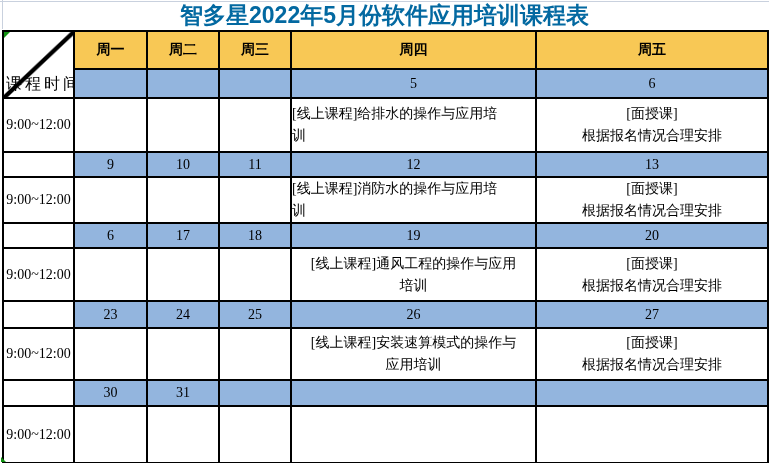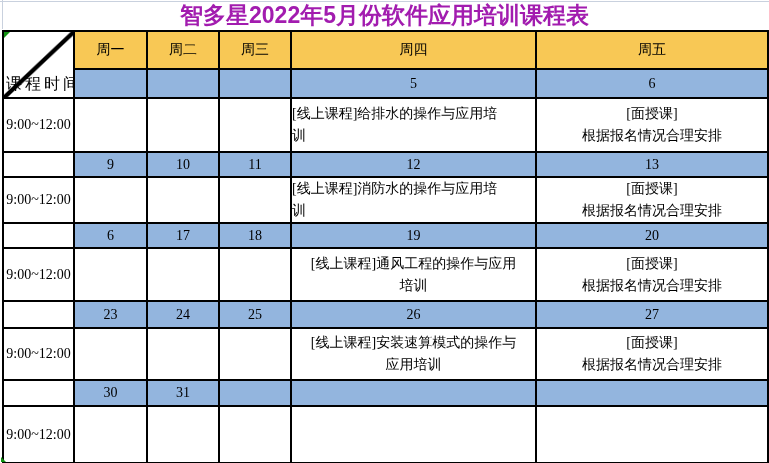--- a/index.html
+++ b/index.html
@@ -17,7 +17,7 @@
   .title {
     position:absolute; top:2px; left:2px; width:765px; height:28px;
     text-align:center; font-family:"Liberation Sans", sans-serif;
-    font-weight:700; font-size:23px; line-height:27px; color:#a21caf;
+    font-weight:700; font-size:23px; line-height:27px; color:#0369a1;
     white-space:nowrap;
   }
 

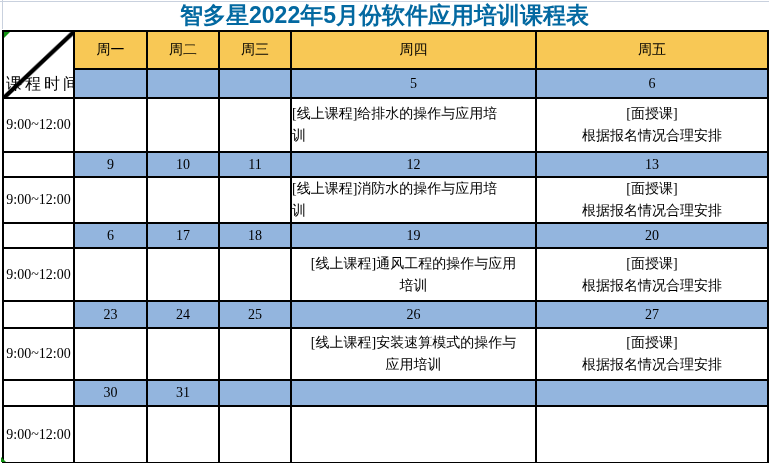--- a/index.html
+++ b/index.html
@@ -32,7 +32,7 @@
     font-size:14px; overflow:hidden;
   }
   tr.r-head { height:38px; }
-  td.day  { background:var(--yellow); }
+  td.day  { background:var(--yellow);font-weight:bold; }
   td.date { background:var(--blue); }
   td.corner { background:#fff; position:relative; }
   .diag {

